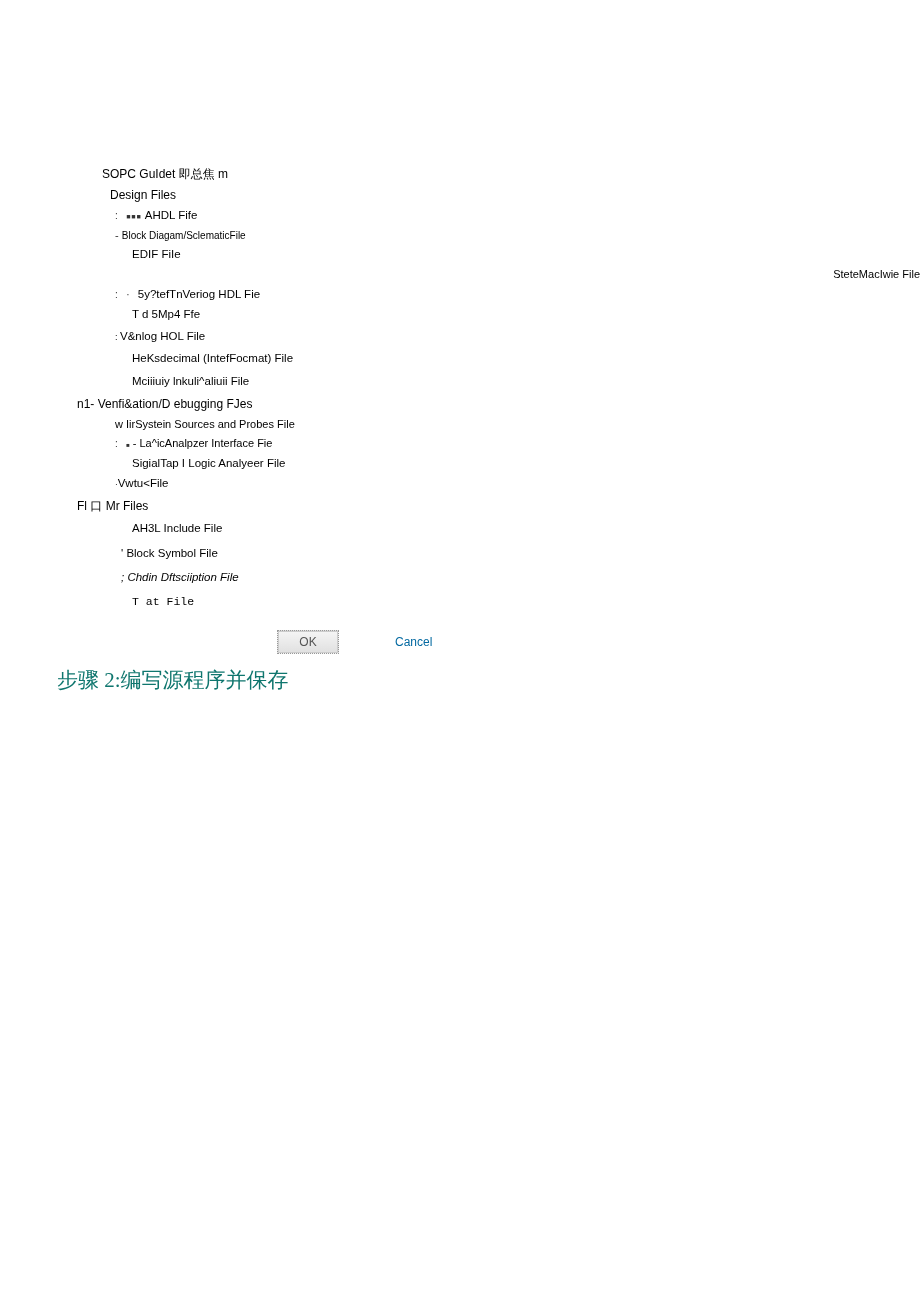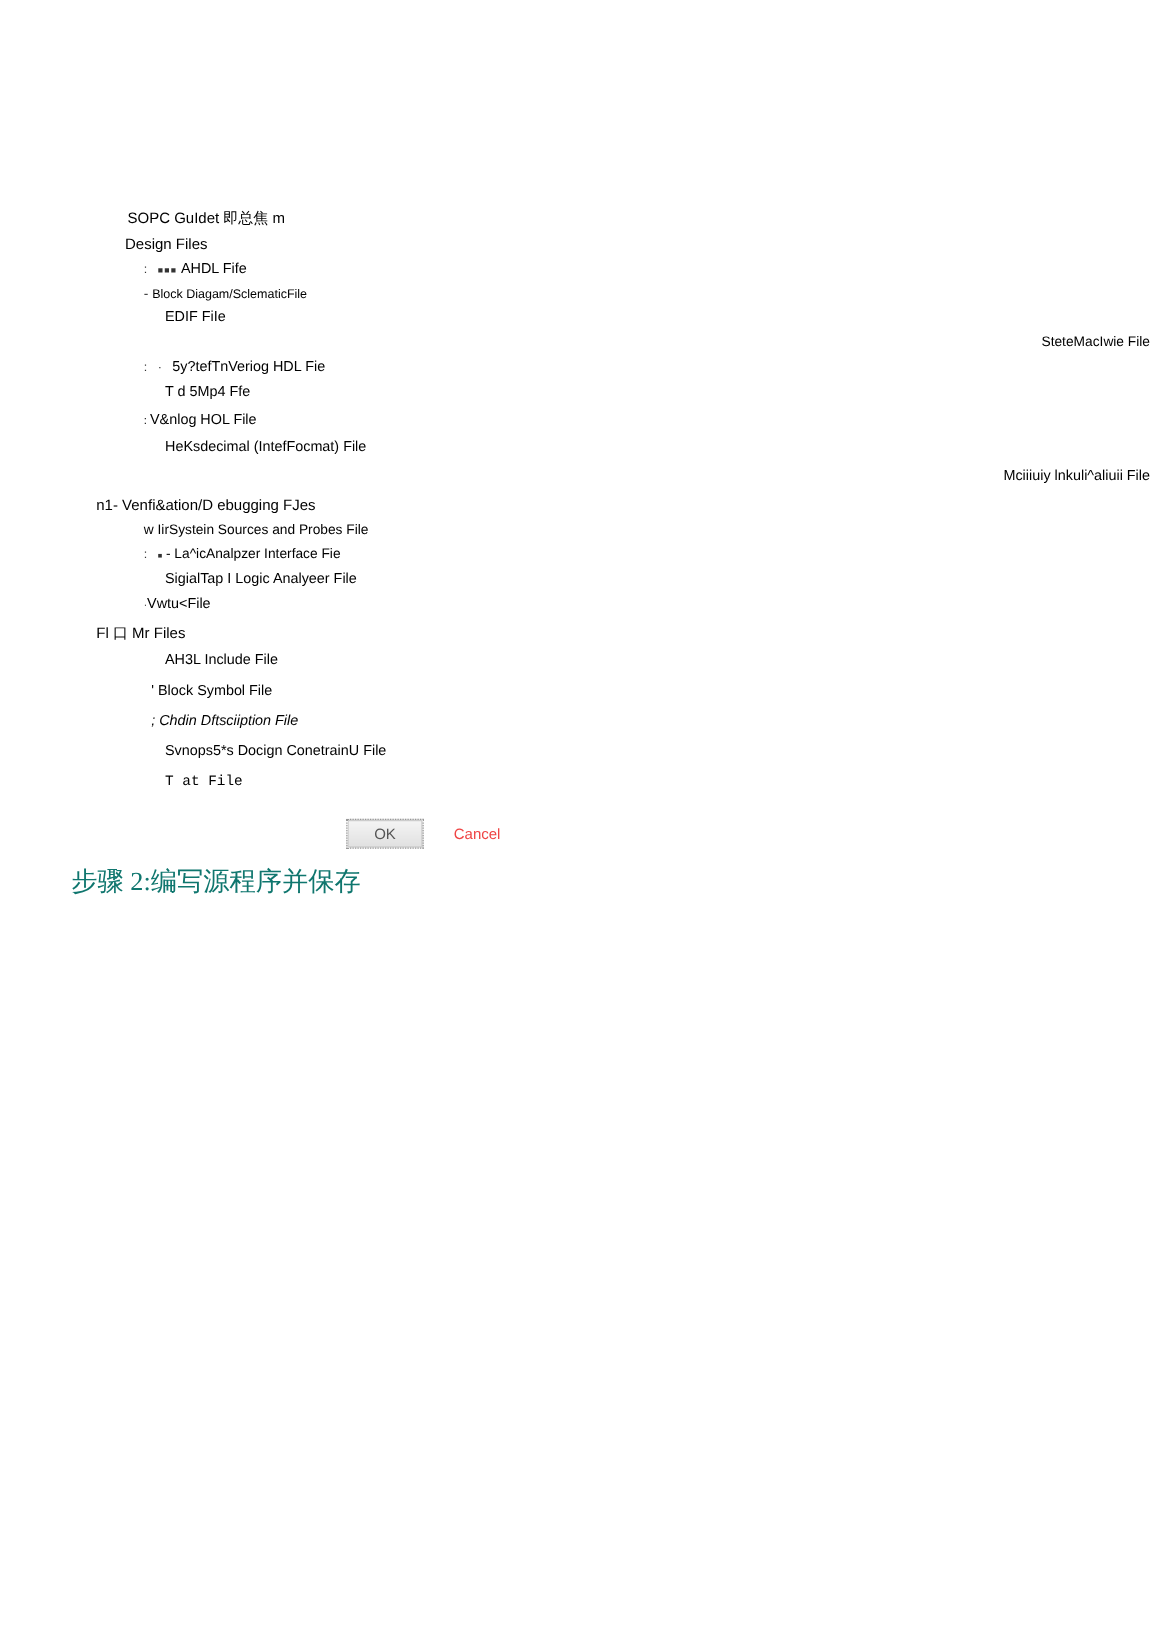--- a/index.html
+++ b/index.html
@@ -20,7 +20,7 @@
       font-size: 12px;
     }
     .level-0 { margin-left: 25px; margin-bottom: 3px; }
-    .level-1 { margin-left: 23px; margin-bottom: 3px; }
+    .level-1 { margin-left: 33px; margin-bottom: 3px; }
     .level-2 { margin-left: 38px; margin-bottom: 3px; font-size: 11.5px;}
     .level-2b { margin-left: 38px; margin-bottom: 2px; font-size: 10px;}
     .level-3 { margin-left: 55px; margin-bottom: 3px; font-size: 11.5px;}

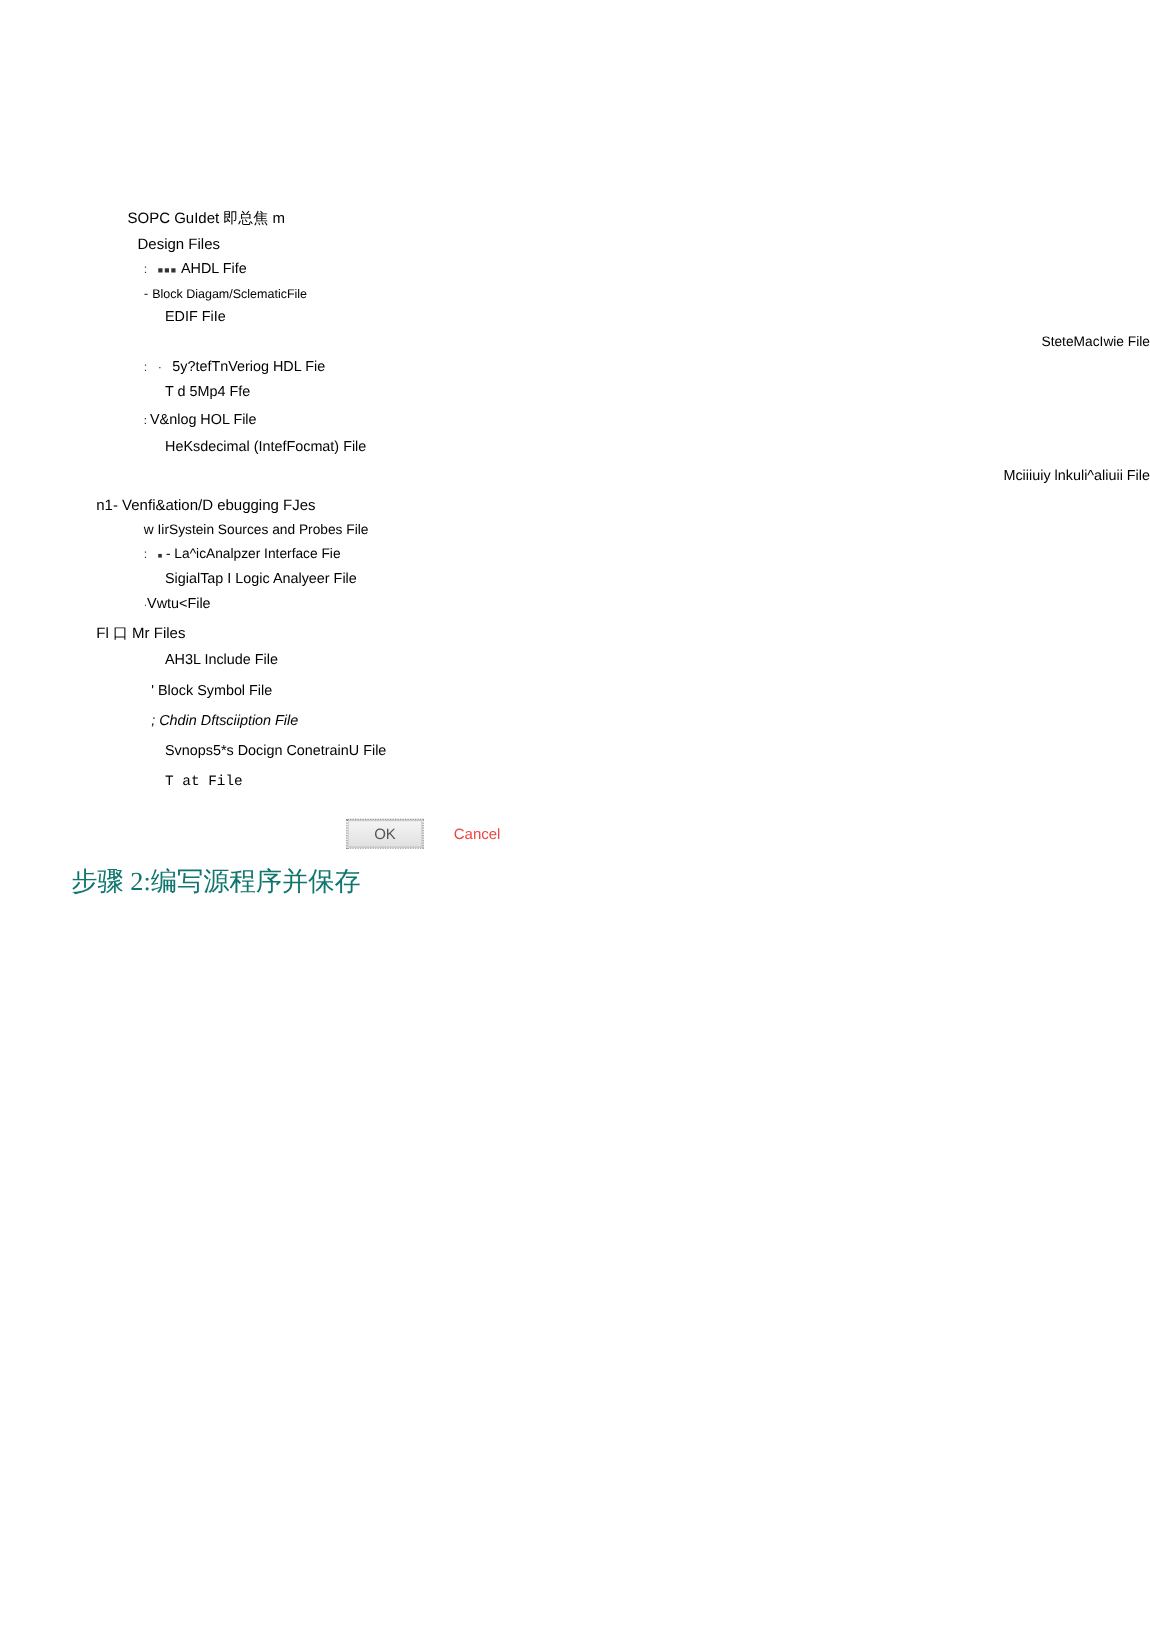--- a/index.html
+++ b/index.html
@@ -102,7 +102,7 @@
   <div class="tree-item level-2" style="margin-top:5px;"><span style="font-size:9px;">: </span><span>V&amp;nlog HOL File</span></div>
 
   <div class="tree-item level-3" style="margin-top:5px;">HeKsdecimal (IntefFocmat) File</div>
-  <div class="tree-item level-3" style="margin-top:5px;text-align:right;">Mciiiuiy lnkuli^aliuii File</div>
+  <div class="tree-item level-3" style="margin-top:5px;">Mciiiuiy lnkuli^aliuii File</div>
 
   <div class="tree-item section" style="margin-top:5px;">n1- Venfi&amp;ation/D ebugging FJes</div>
   <div class="tree-item level-2" style="font-size:11px;">w IirSystein Sources and Probes File</div>

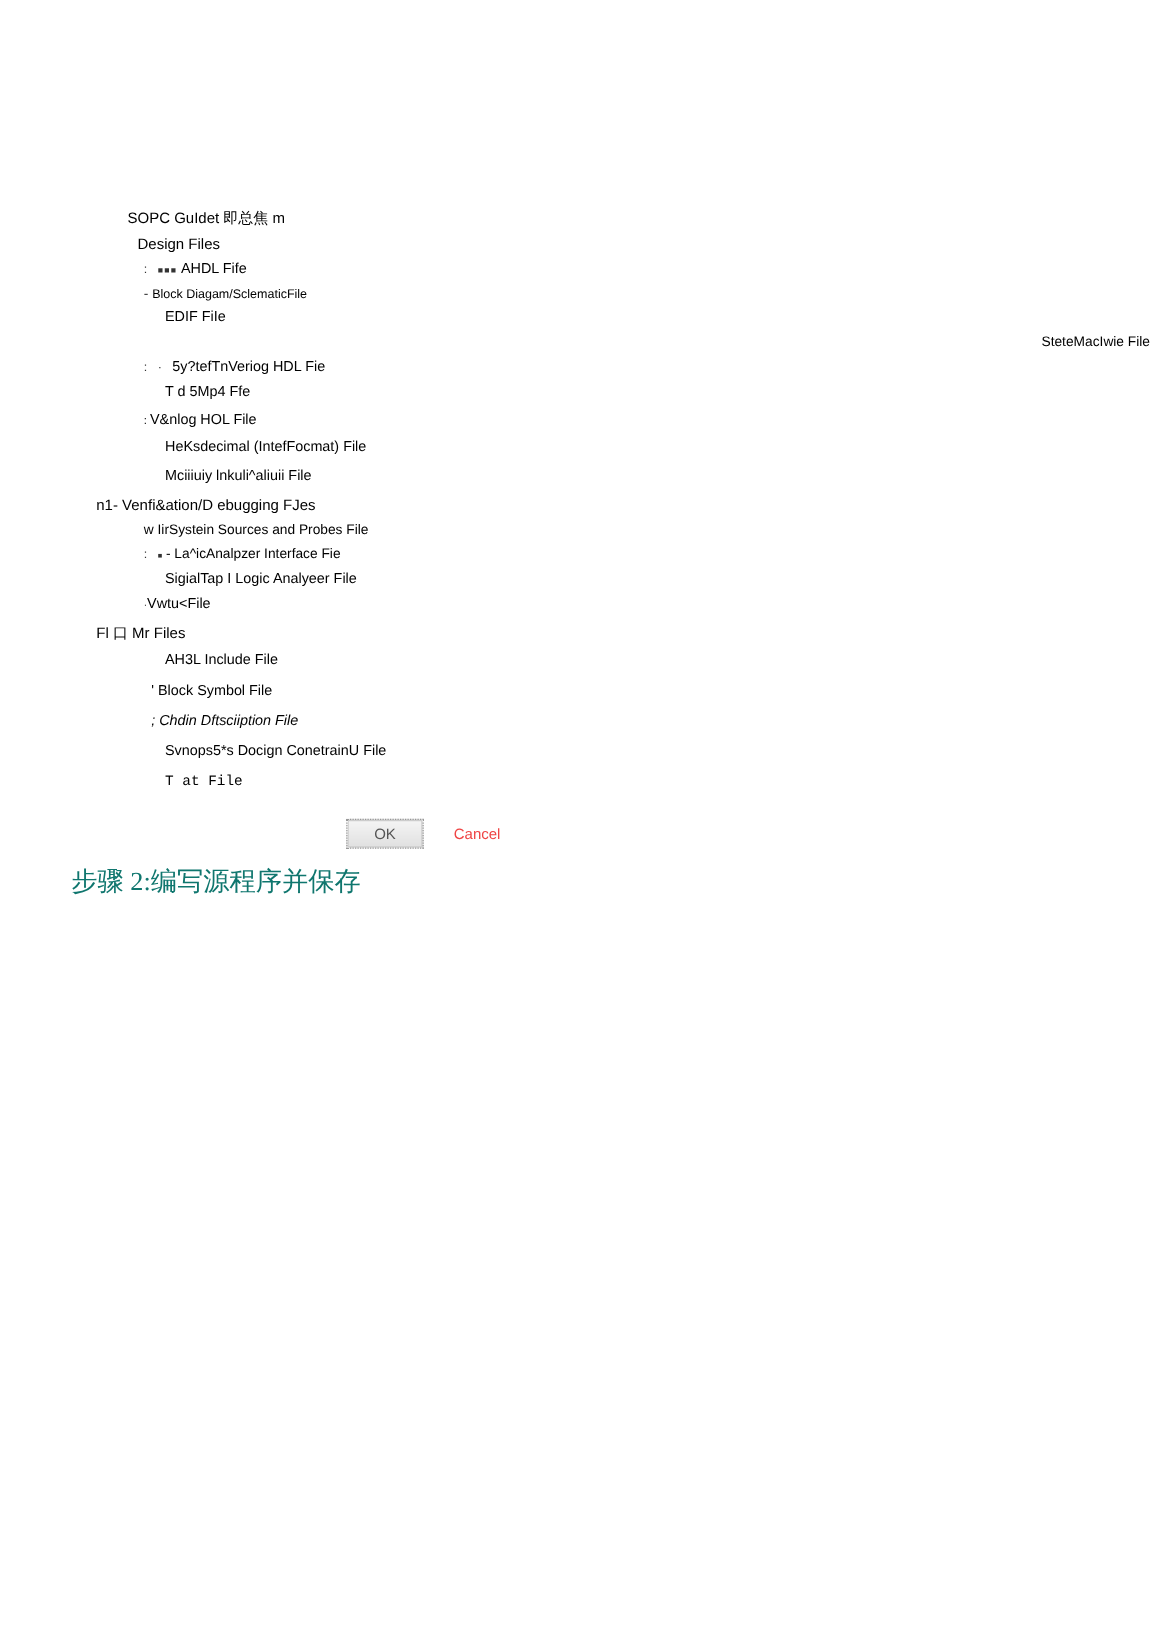--- a/index.html
+++ b/index.html
@@ -114,7 +114,6 @@
   <div class="tree-item level-3" style="margin-top:5px;">AH3L Include File</div>
   <div class="tree-item level-2" style="margin-left:44px; margin-top:7px;">' Block Symbol File</div>
   <div class="tree-item level-2" style="margin-left:44px; margin-top:7px;font-style:italic;">; Chdin Dftsciiption File</div>
-  <div class="tree-item level-3" style="margin-top:7px;">Svnops5*s Docign ConetrainU File</div>
   <div class="tree-item level-3" style="margin-top:7px;font-family:Liberation Mono, monospace;">T at File</div>
 
   <div class="button-row">

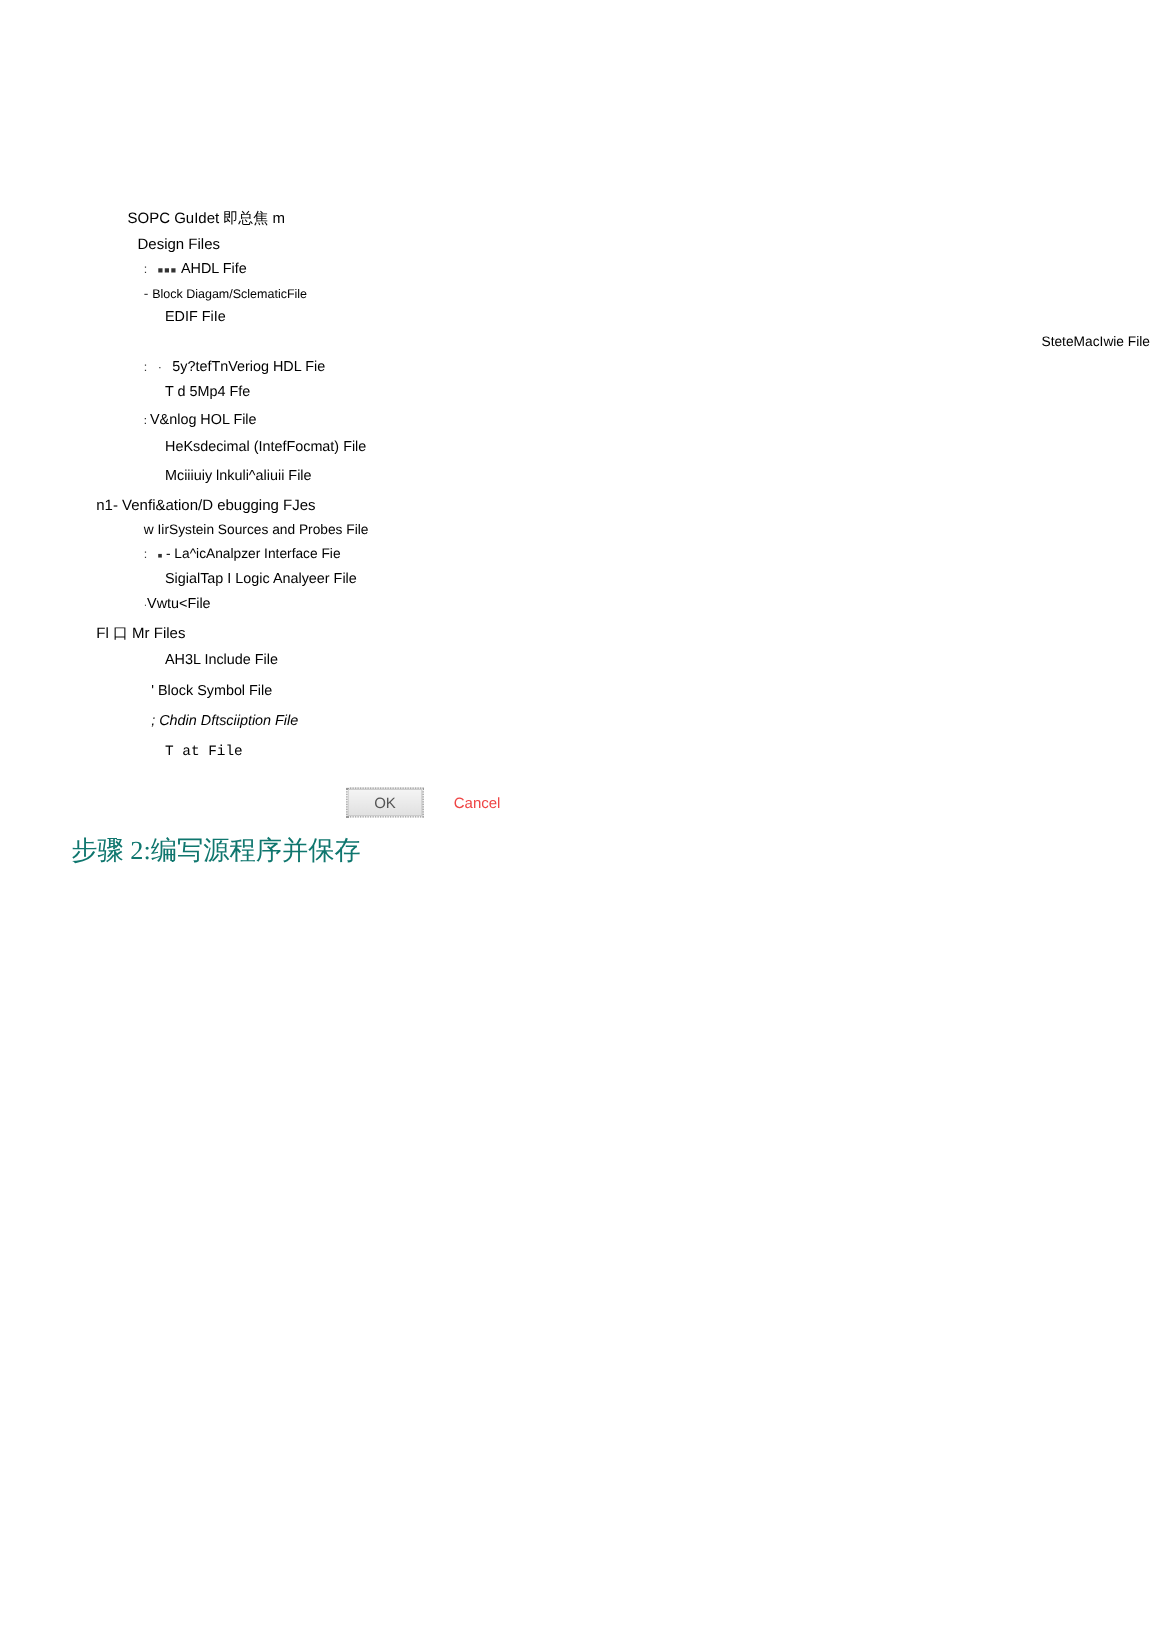--- a/index.html
+++ b/index.html
@@ -77,7 +77,8 @@
     }
     .cancel-text {
       font-size: 12px;
-      color: #ef4444;
+      color: #0369a1;
+      margin-left: 32px;
     }
     .step-text {
       margin-top: 12px;

